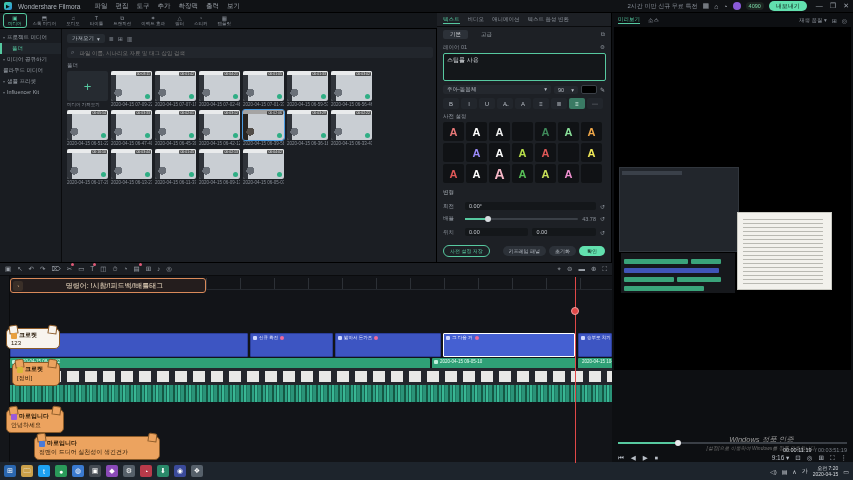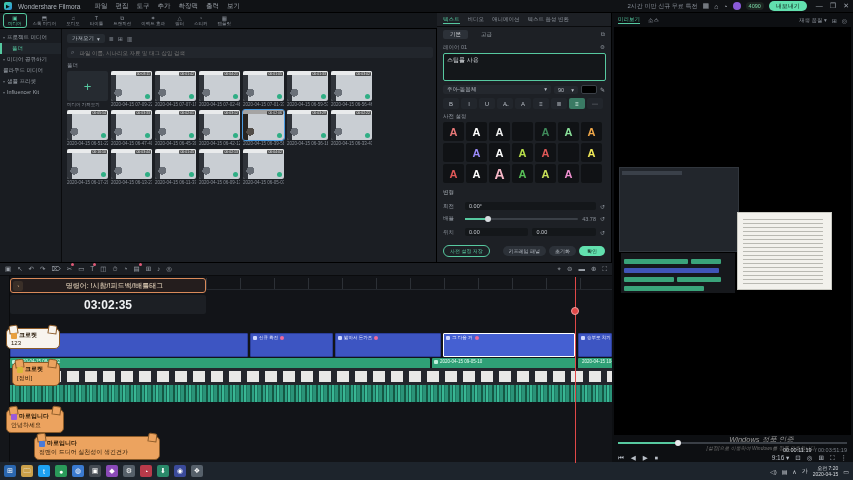--- a/index.html
+++ b/index.html
@@ -615,9 +615,6 @@
       <div class="banner-chip">◔</div>
       <div class="banner-text">명령어: !시참/!피드백/!배틀태그</div>
     </div>
-    <div class="timer-clip">
-      <div class="timer-text">03:02:35</div>
-    </div>
     <div class="titletrack" id="titletrack">
         <div class="tclip" style="left: 10px; width: 238px;">
           <div class="lbl">

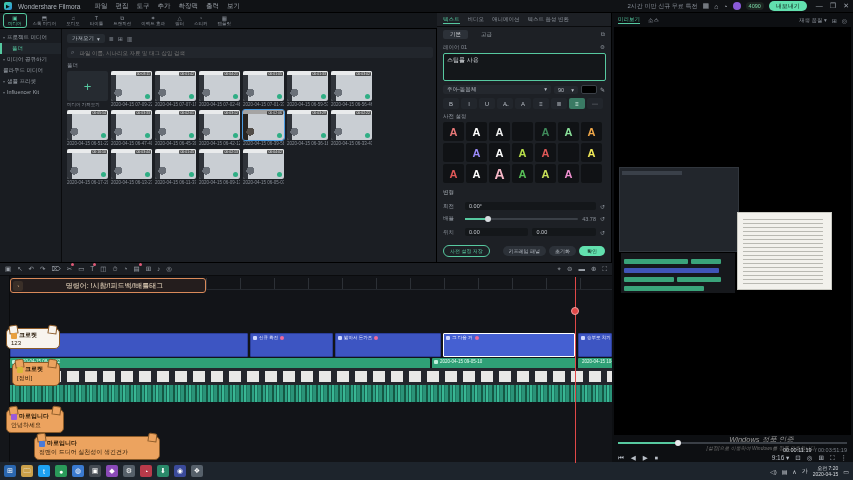--- a/index.html
+++ b/index.html
@@ -93,7 +93,7 @@
   .preview-panel{left:612px;top:13px;width:241px;height:449px;background:#0d0f12;}
   .pv-tabs{position:absolute;left:0;top:0;width:100%;height:14px;display:flex;gap:8px;align-items:center;padding:0 6px;}
   .pv-right{margin-left:auto;display:flex;gap:5px;align-items:center;font-size:5.5px;color:#8a9099;}
-  .viewport{position:absolute;left:2px;top:14px;width:237px;height:408px;background:#000;font-style:italic;}
+  .viewport{position:absolute;left:2px;top:14px;width:237px;height:343px;background:#000;font-style:italic;}
   .mini{position:absolute;left:5px;top:140px;width:213px;height:128px;}
   .mini .mainpane{position:absolute;left:0;top:0;width:120px;height:85px;background:#22262c;border:1px solid #31363d;}
   .mini .mainpane:before{content:"";position:absolute;left:2px;top:3px;width:60px;height:4px;background:#3a4049;}

